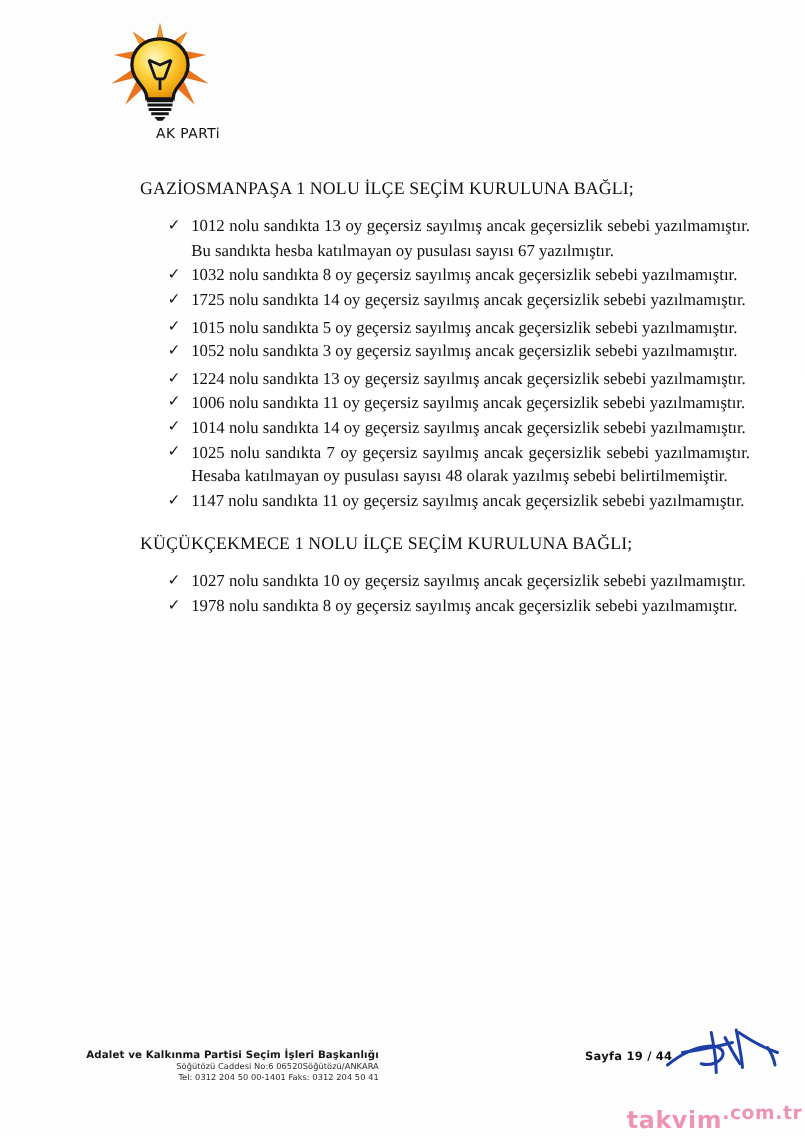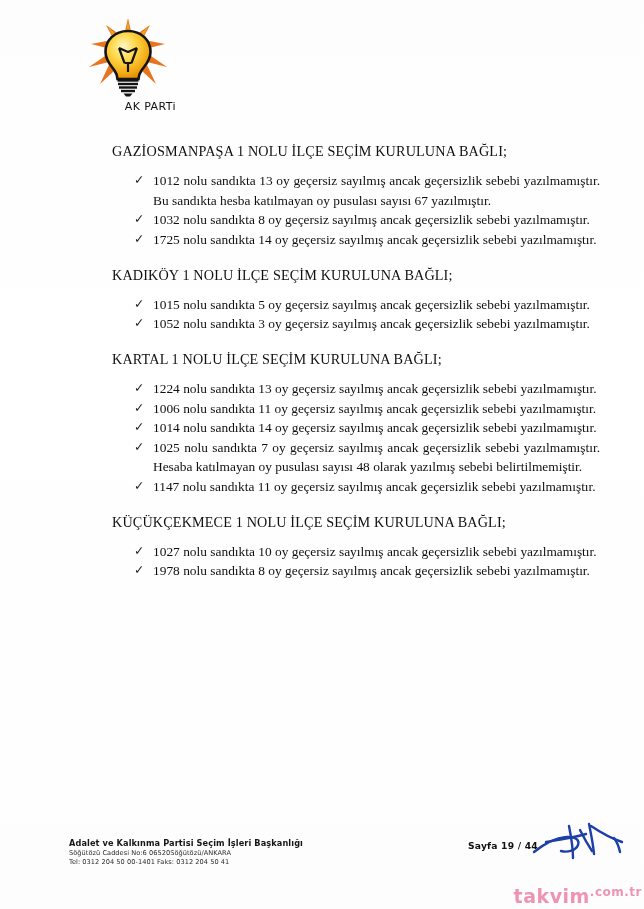--- a/index.html
+++ b/index.html
@@ -227,7 +227,6 @@
     </div>
 
     <div class="section">
-      <p class="section-title">KADIKÖY 1 NOLU İLÇE SEÇİM KURULUNA BAĞLI;</p>
       <ul class="checklist">
         <li>
           <span class="tick">✓</span>

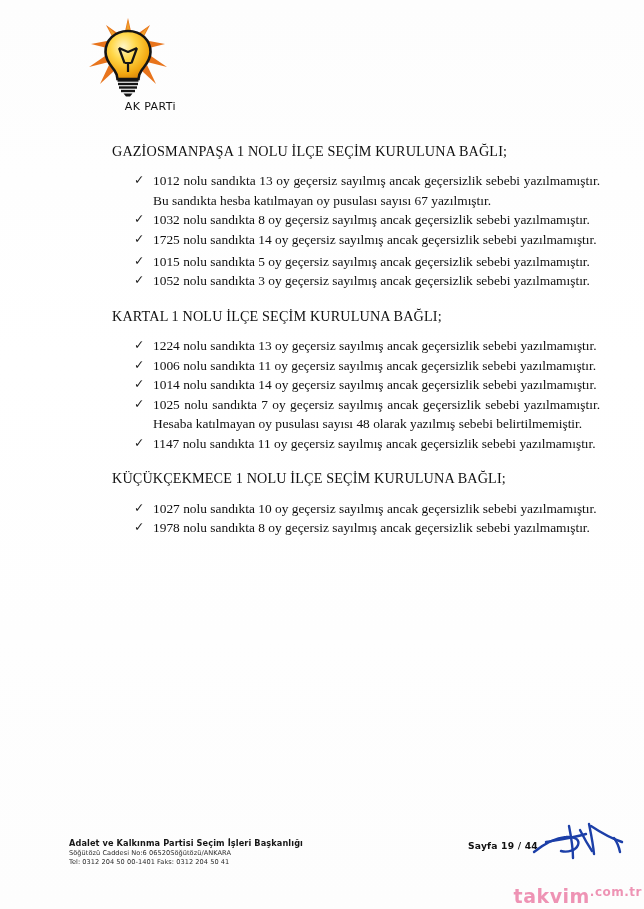--- a/index.html
+++ b/index.html
@@ -240,7 +240,6 @@
     </div>
 
     <div class="section">
-      <p class="section-title">KARTAL 1 NOLU İLÇE SEÇİM KURULUNA BAĞLI;</p>
       <ul class="checklist">
         <li>
           <span class="tick">✓</span>

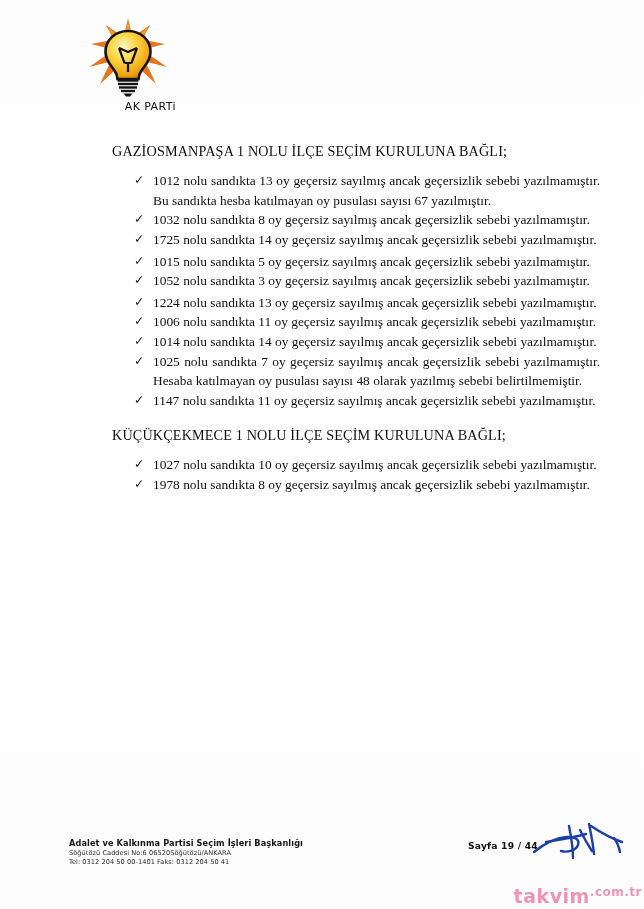--- a/index.html
+++ b/index.html
@@ -107,6 +107,7 @@
     line-height: 8.6px;
     color: #2a2a2a;
     letter-spacing: 0.05px;
+    text-align: right;
   }
   .page-num {
     position: absolute;

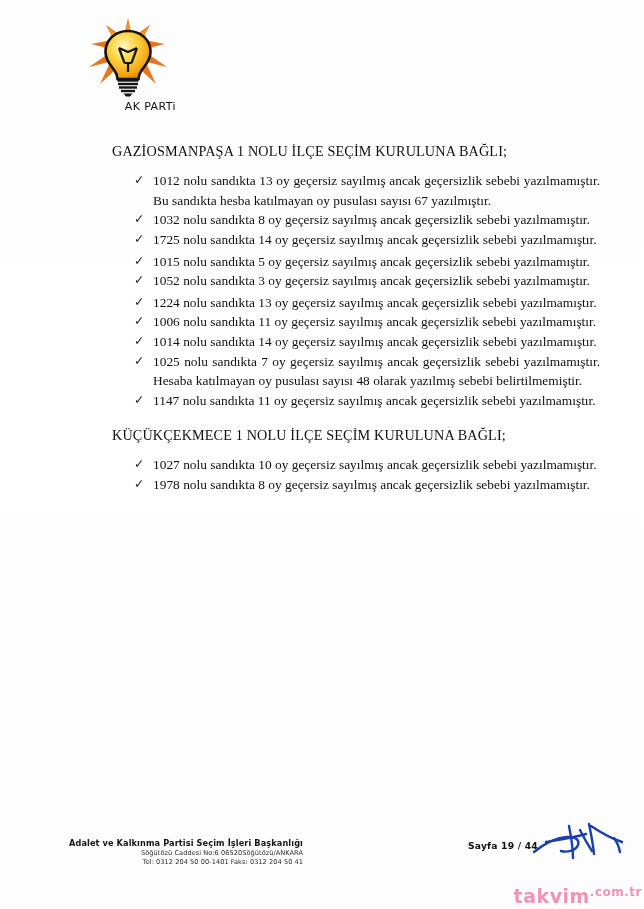--- a/index.html
+++ b/index.html
@@ -150,7 +150,7 @@
     color: rgba(226,60,120,0.55);
     pointer-events: none;
   }
-  .watermark .tld { font-size: 12px; vertical-align: super; }
+  .watermark .tld { font-size: 15px; vertical-align: super; }
 </style>
 </head>
 <body>

